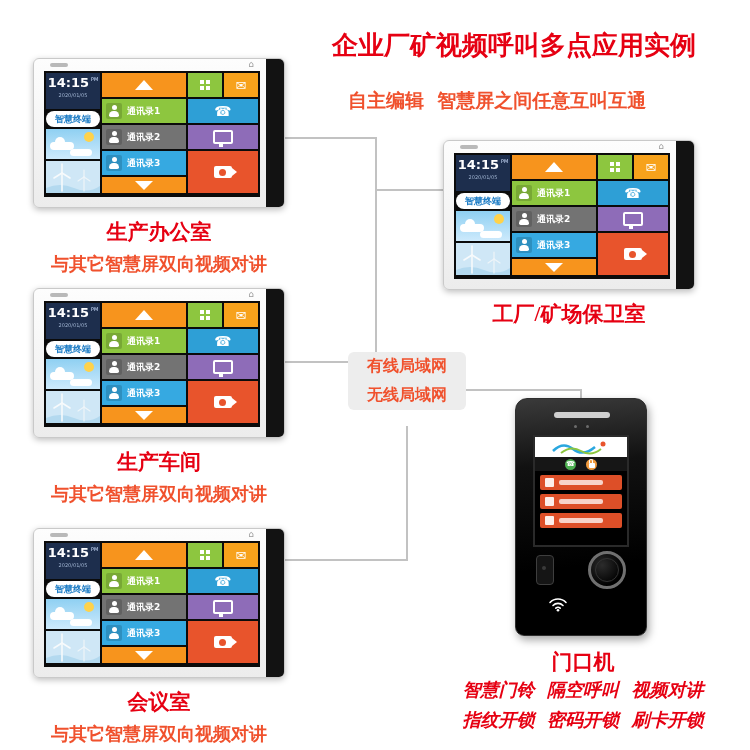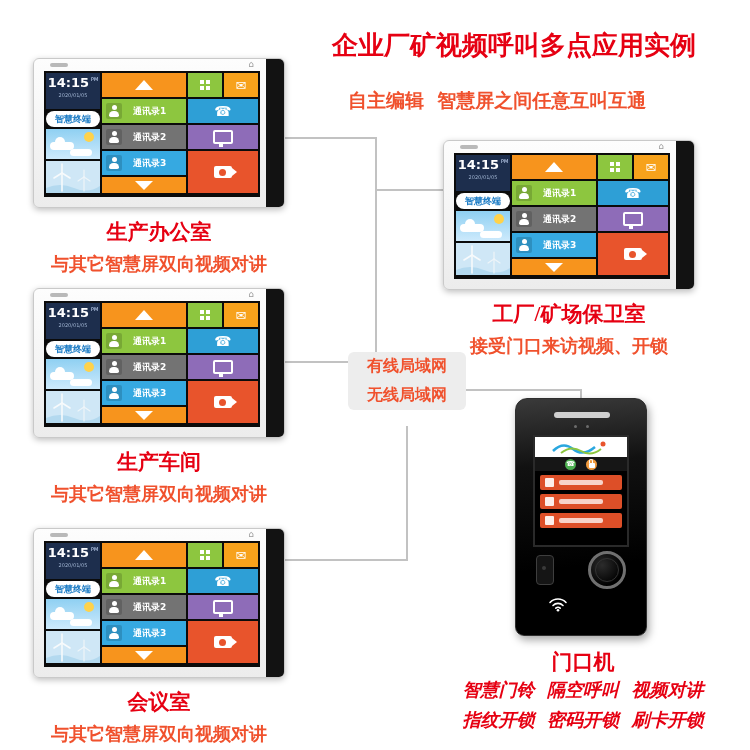--- a/index.html
+++ b/index.html
@@ -58,7 +58,7 @@
   .tri-up{width:0;height:0;border-left:9px solid transparent;border-right:9px solid transparent;border-bottom:10px solid #fff;}
   .tri-down{width:0;height:0;border-left:9px solid transparent;border-right:9px solid transparent;border-top:9px solid #fff;}
 
-  .contact{justify-content:flex-start;gap:6px;}
+  .contact{justify-content:flex-start;}
   .t-c1{left:58px;top:28px;width:84px;height:24px;background:#8dc63f;}
   .t-c2{left:58px;top:54px;width:84px;height:24px;background:#737373;}
   .t-c3{left:58px;top:80px;width:84px;height:24px;background:#36a9e1;}

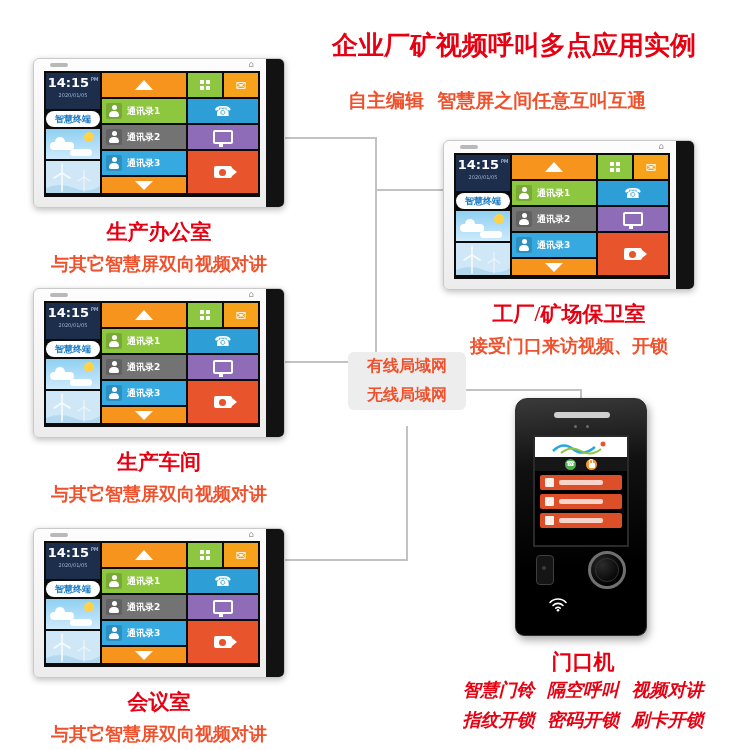--- a/index.html
+++ b/index.html
@@ -479,7 +479,6 @@
   </div>
 </div>
     <div class="device-label">工厂/矿场保卫室</div>
-    <div class="device-desc">接受门口来访视频、开锁</div>
   </div>
 
   <div class="door-group">

